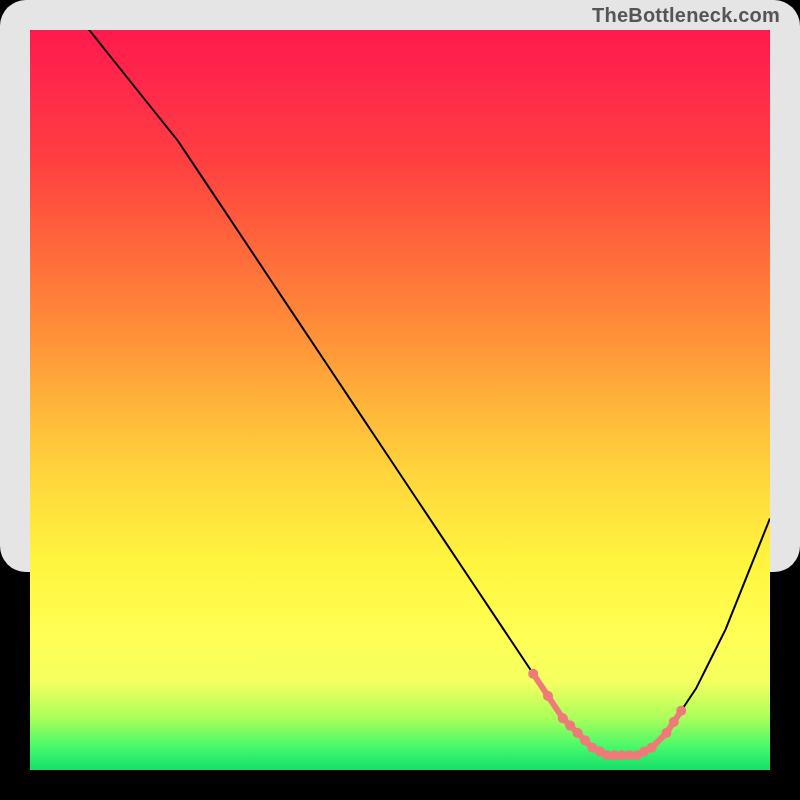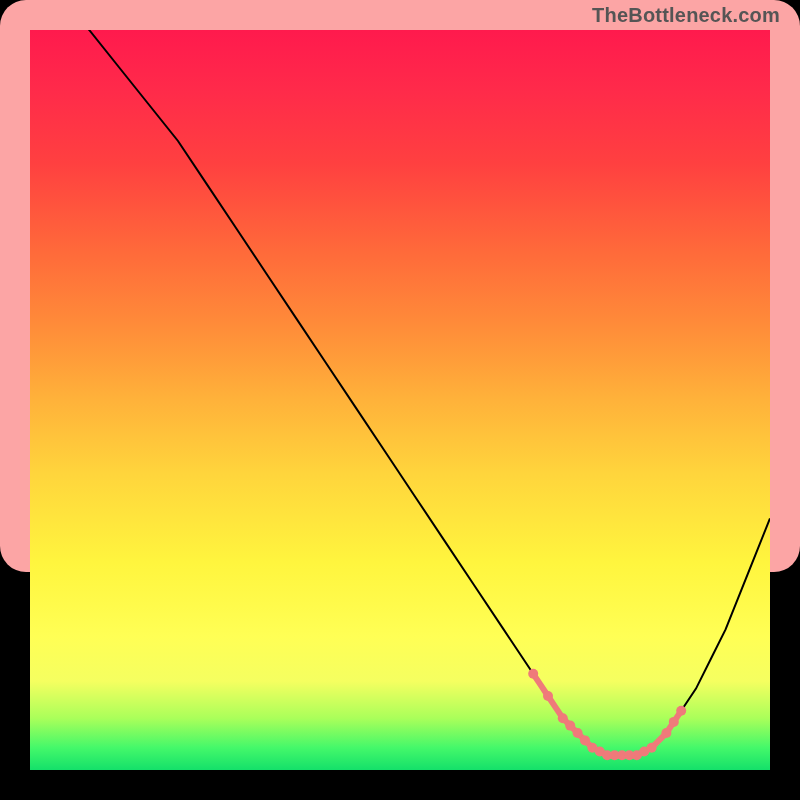--- a/index.html
+++ b/index.html
@@ -14,7 +14,7 @@
   .outer {
     width: 800px;
     height: 572px;
-    background: #fca5a5;
+    background: #e5e5e5;
     position: relative;
     border-radius: 26px;
   }

